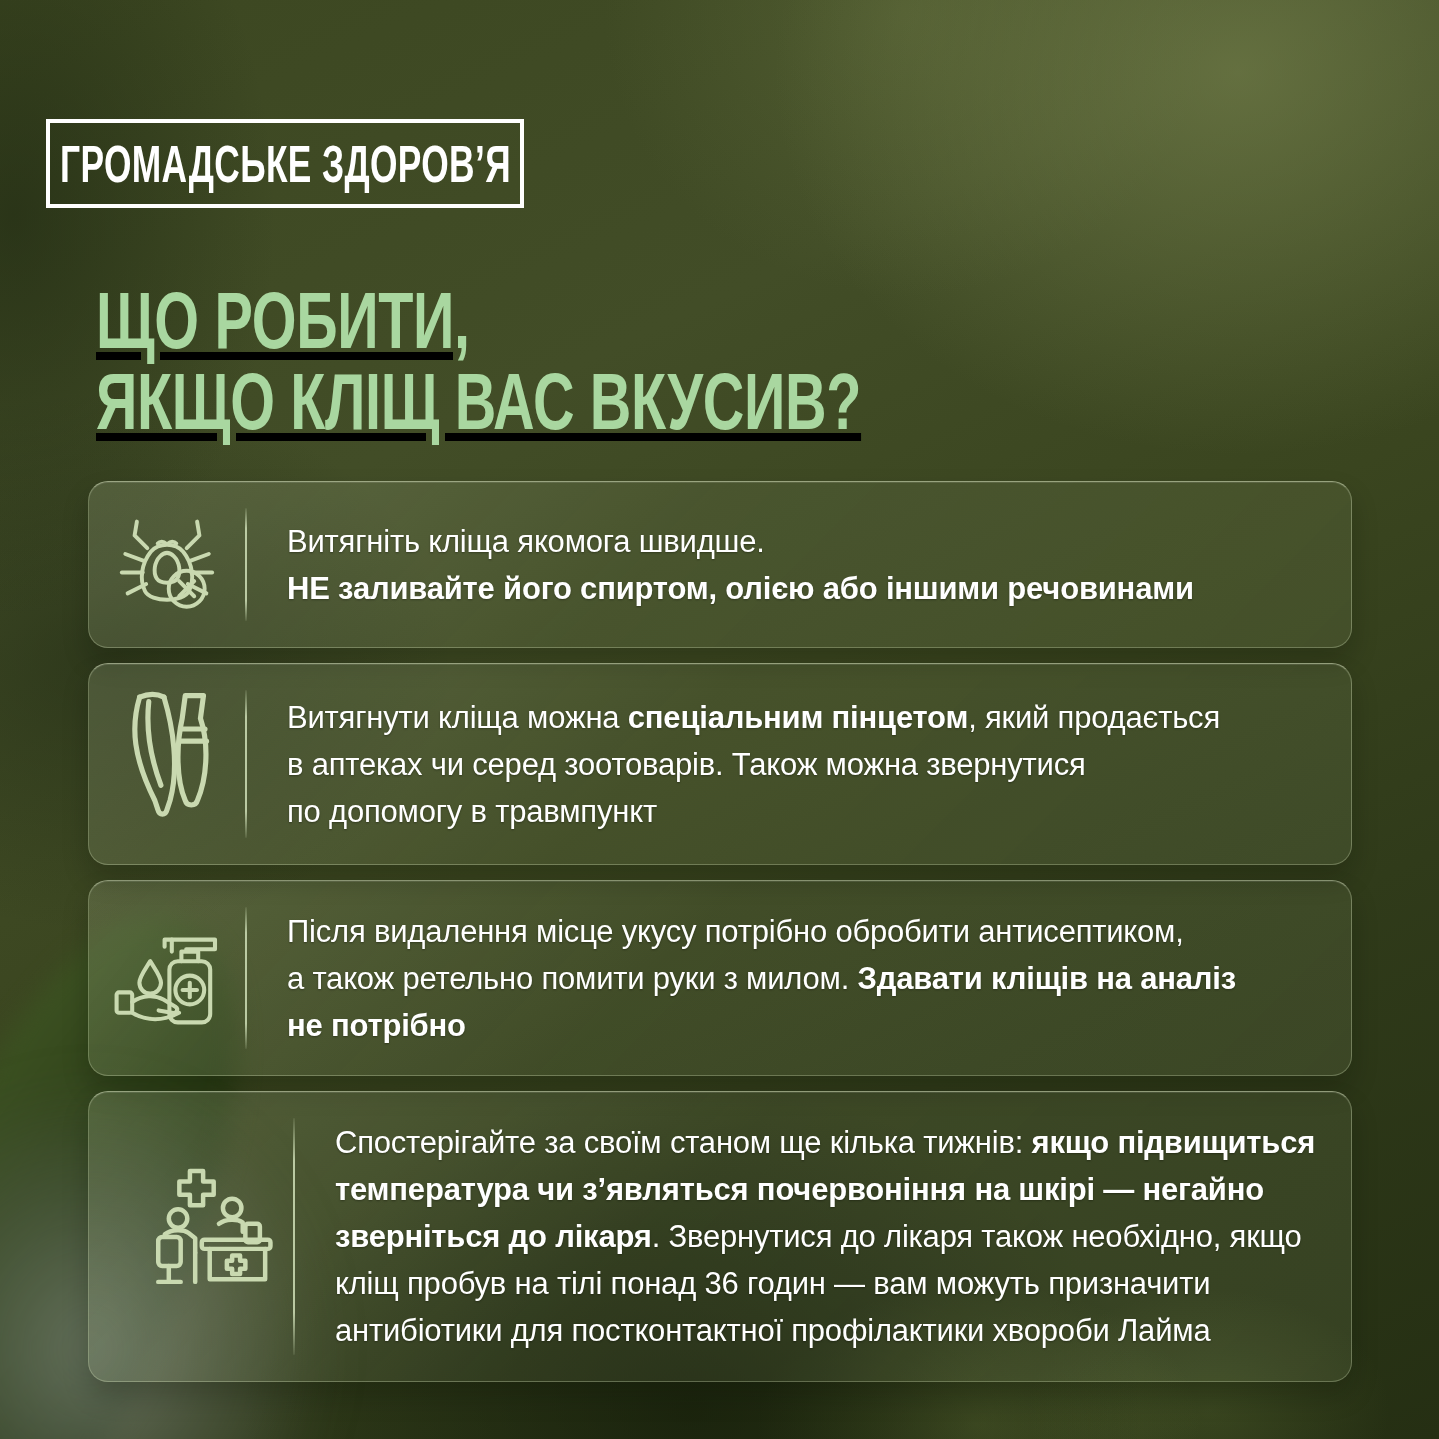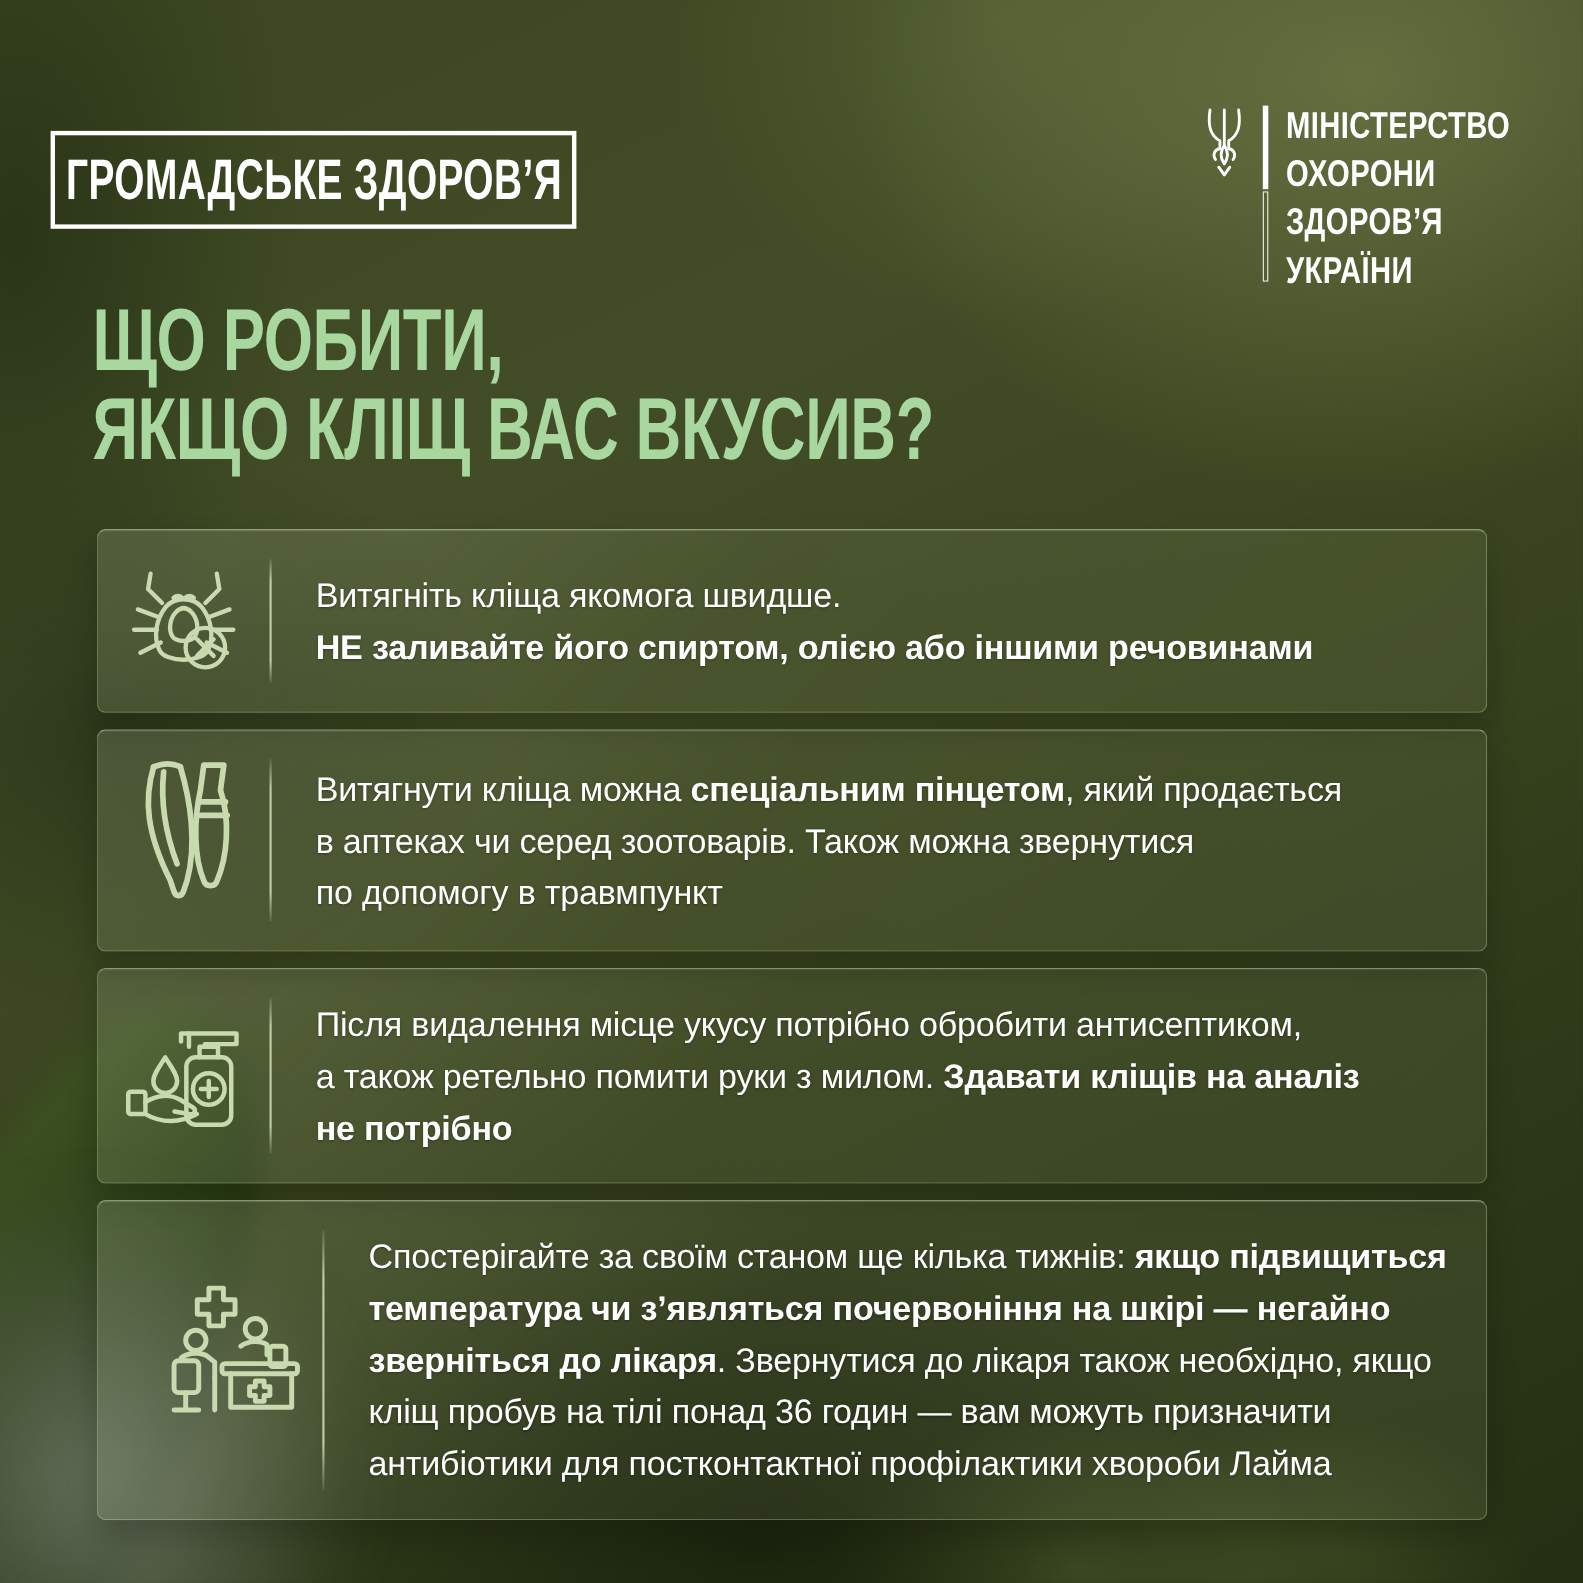--- a/index.html
+++ b/index.html
@@ -81,25 +81,6 @@
     <span>ГРОМАДСЬКЕ ЗДОРОВ’Я</span>
   </div>
 
-  <div class="logo">
-    <svg class="trident" width="42" height="66" viewBox="0 0 42 66">
-      <path d="M8,4 C6,18 8,27 17,32 L17,39 C12,40 10,45 13,49"></path>
-      <path d="M34,4 C36,18 34,27 25,32 L25,39 C30,40 32,45 29,49"></path>
-      <path d="M21,4 V36"></path>
-      <path d="M21,36 C17,42 17,47 21,53 C25,47 25,42 21,36 Z"></path>
-      <path d="M16,56 L21,63 L26,56"></path>
-    </svg>
-    <div class="logo-bar">
-      <div class="solid"></div>
-      <div class="hollow"></div>
-    </div>
-    <div class="logo-lines">
-      <span>МІНІСТЕРСТВО</span>
-      <span>ОХОРОНИ</span>
-      <span>ЗДОРОВ’Я</span>
-      <span>УКРАЇНИ</span>
-    </div>
-  </div>
 
   <h1 class="title">
     <span>ЩО РОБИТИ,</span>

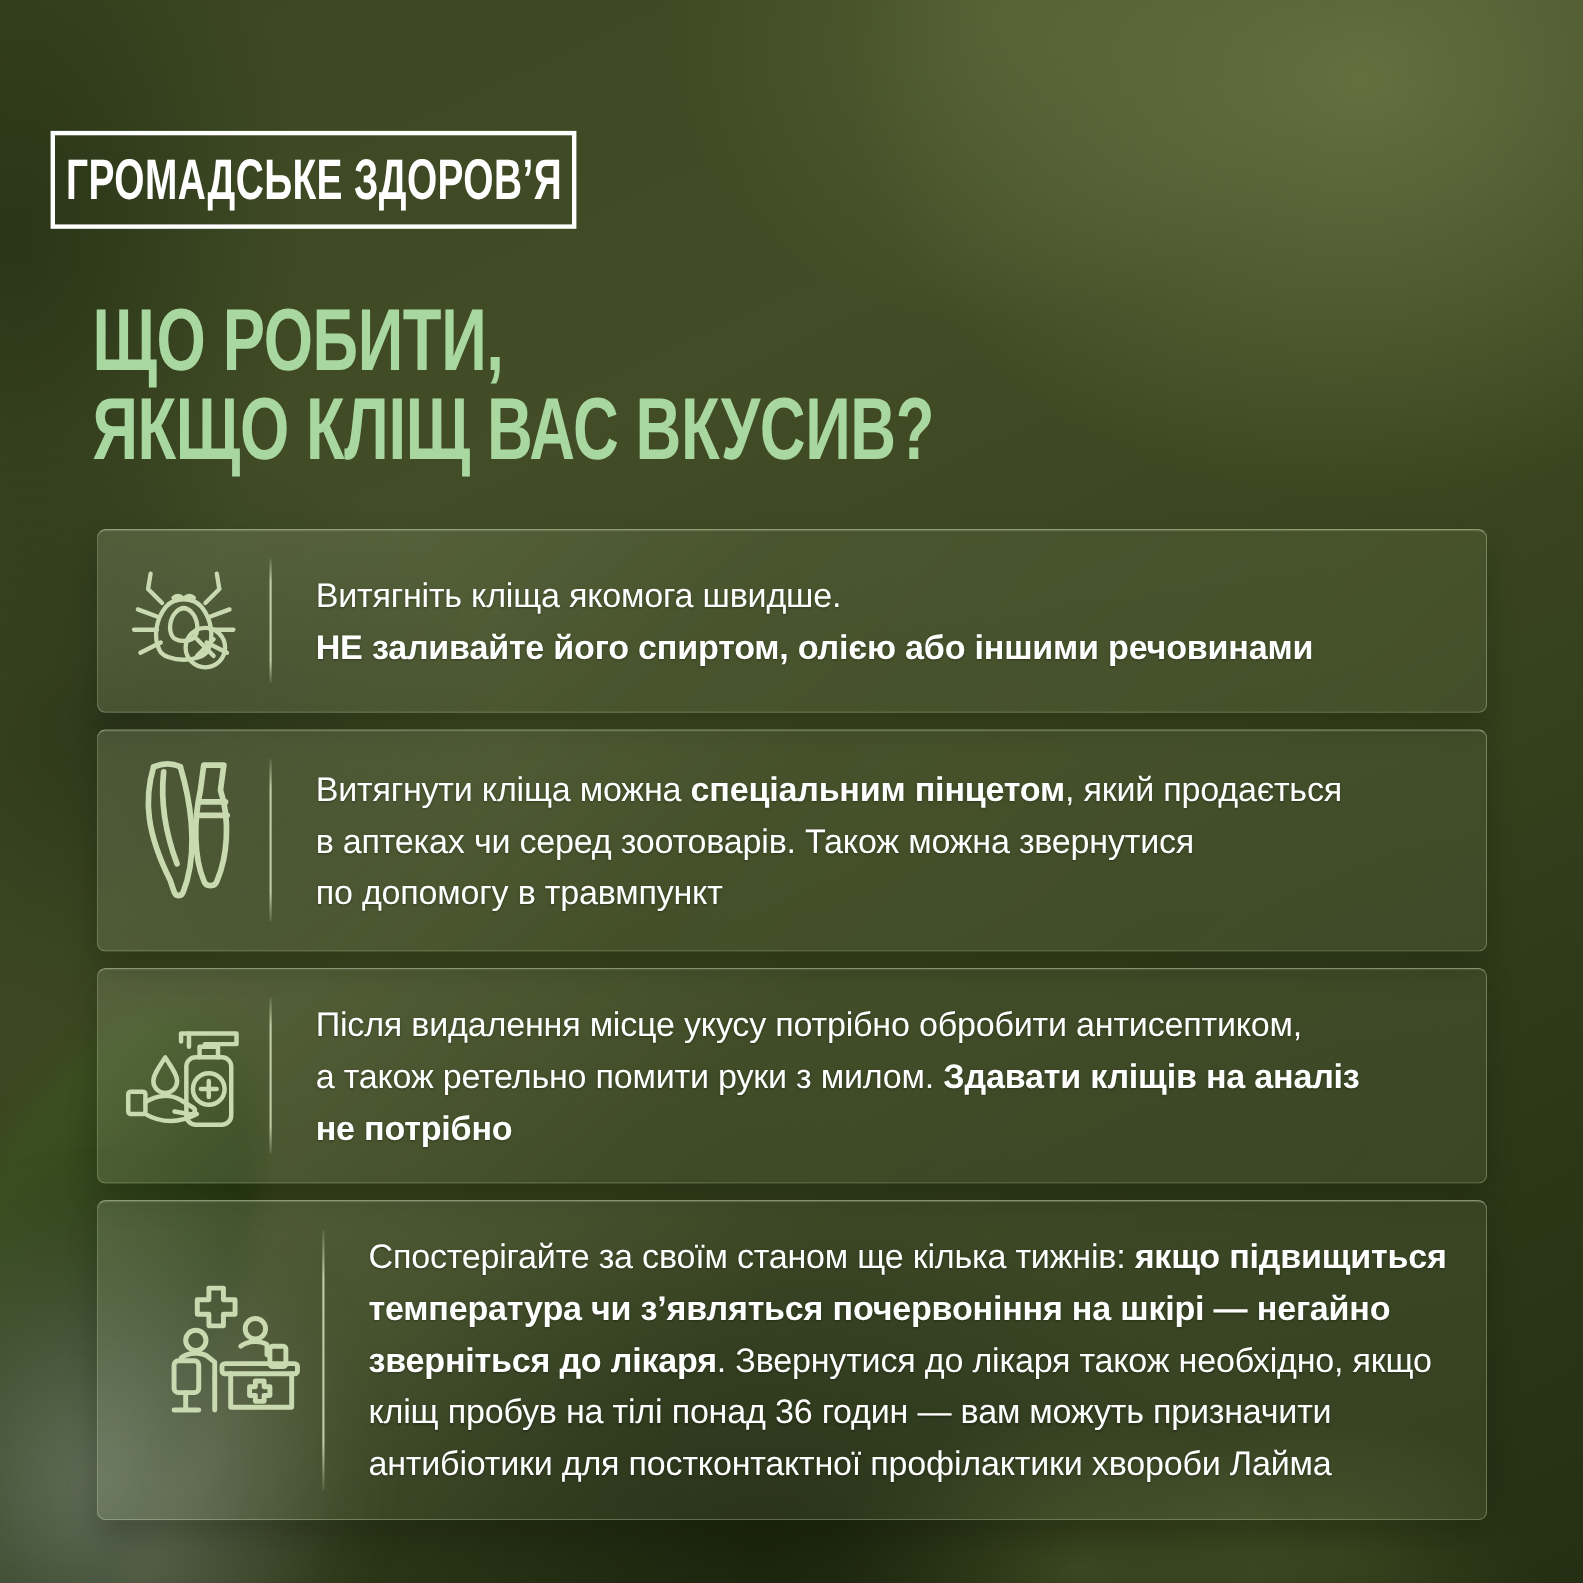--- a/index.html
+++ b/index.html
@@ -43,7 +43,7 @@
     white-space:nowrap;transform:scaleX(0.78);transform-origin:left center;letter-spacing:0.5px;}
 
   
-  .title{position:absolute;left:84px;top:268px;margin:0;}
+  .title{position:absolute;left:84px;top:268px;margin:12px;text-decoration:underline;}
   .title span{display:block;font-size:80px;line-height:81px;font-weight:700;
     color:var(--title-green,#a9d7a0);white-space:nowrap;
     transform:scaleX(0.72);transform-origin:left center;letter-spacing:-0.5px;}

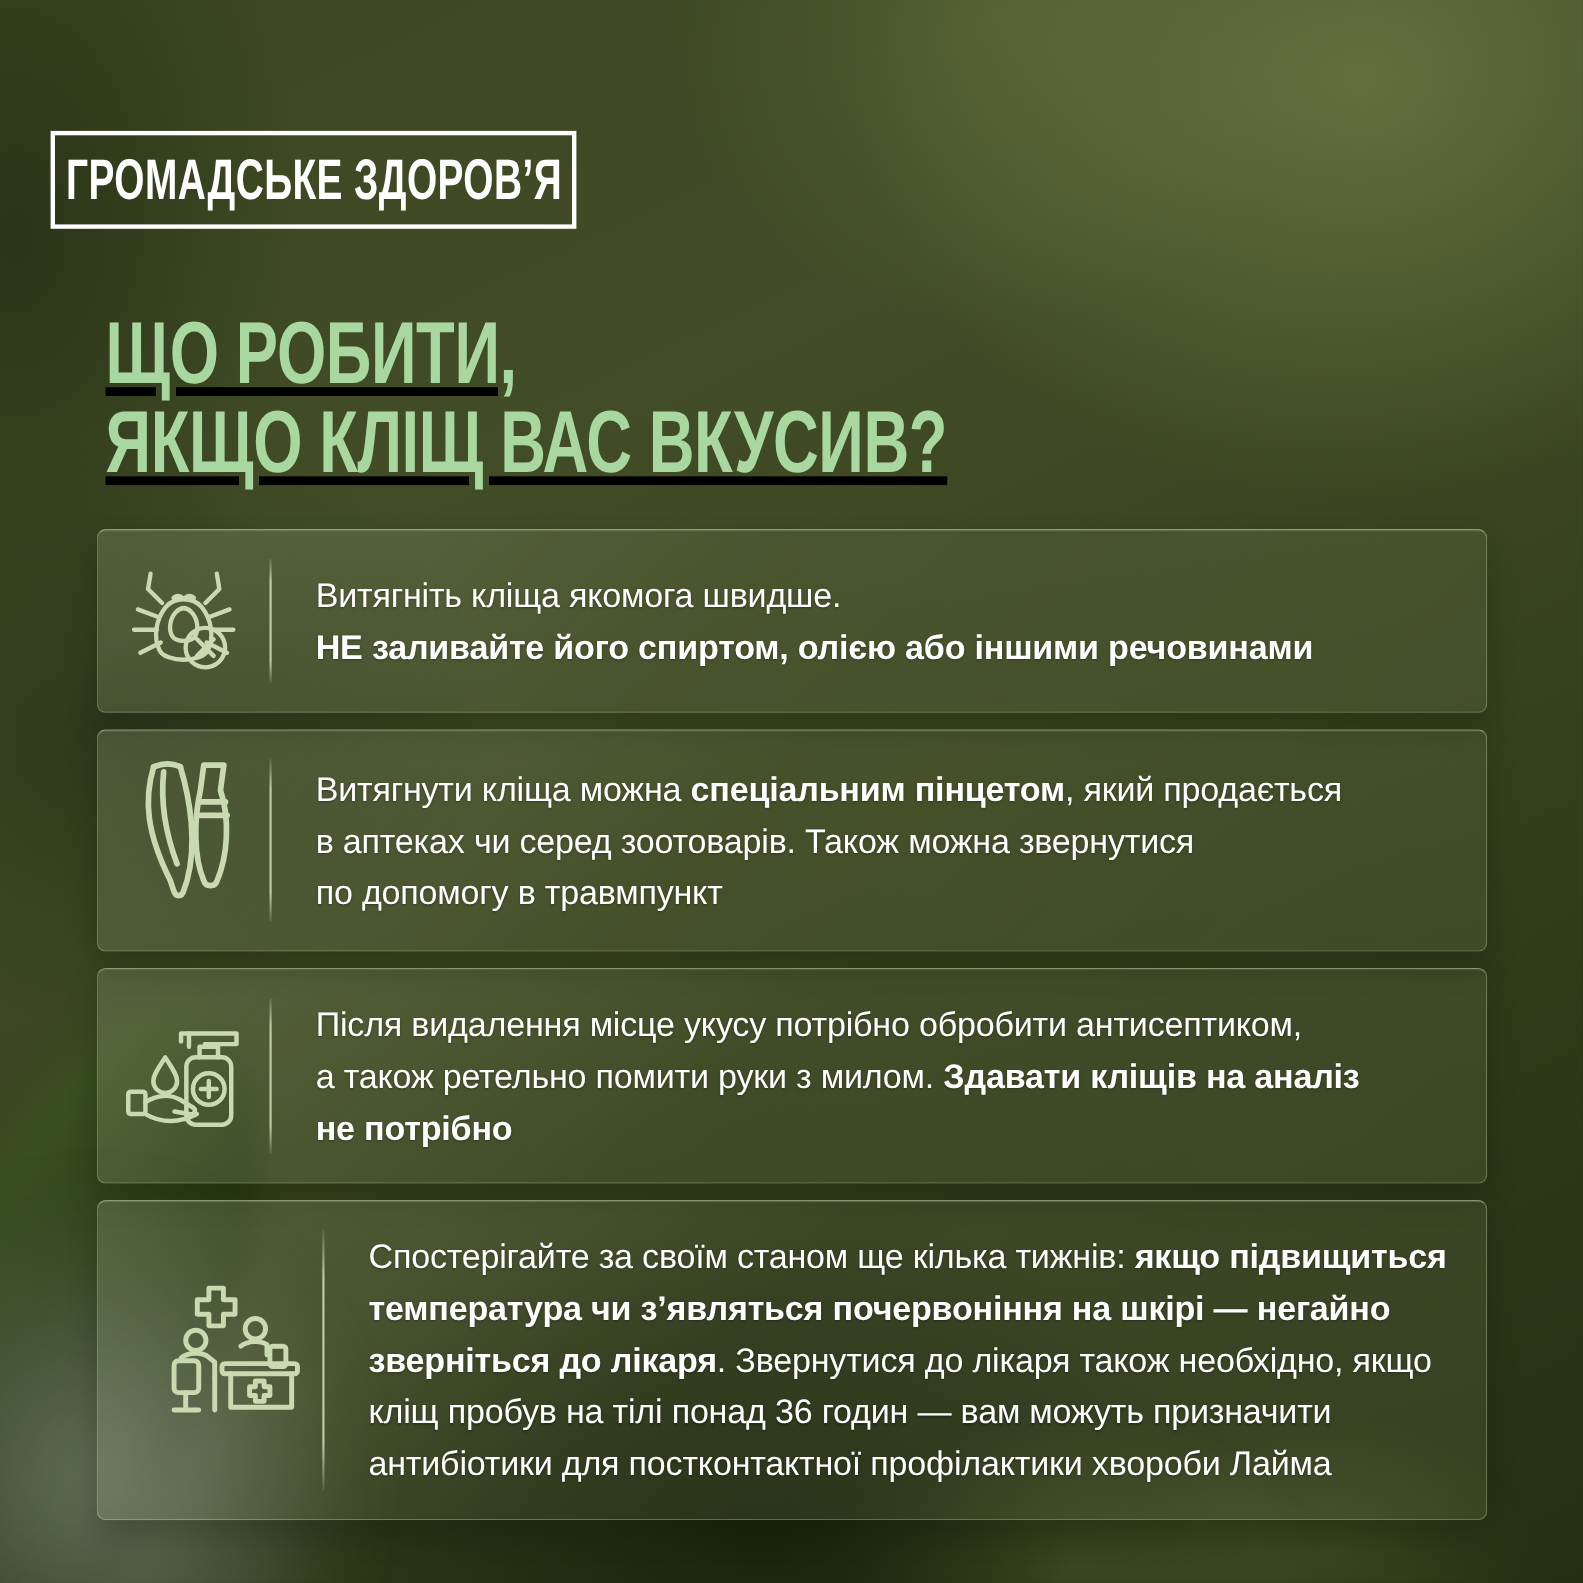--- a/index.html
+++ b/index.html
@@ -49,7 +49,7 @@
     transform:scaleX(0.72);transform-origin:left center;letter-spacing:-0.5px;}
 
   
-  .card{position:absolute;left:88px;width:1264px;box-sizing:border-box;border-radius:8px;
+  .card{position:absolute;left:88px;width:1264px;box-sizing:border-box;border-radius:20px;
     background:linear-gradient(135deg,rgba(222,236,196,0.17) 0%,rgba(202,218,172,0.08) 45%,rgba(182,202,152,0.11) 100%);
     border:1px solid rgba(216,230,192,0.30);border-top-color:rgba(232,242,208,0.5);
     box-shadow:0 14px 26px rgba(8,14,3,0.22), inset 0 1px 0 rgba(255,255,255,0.10);

